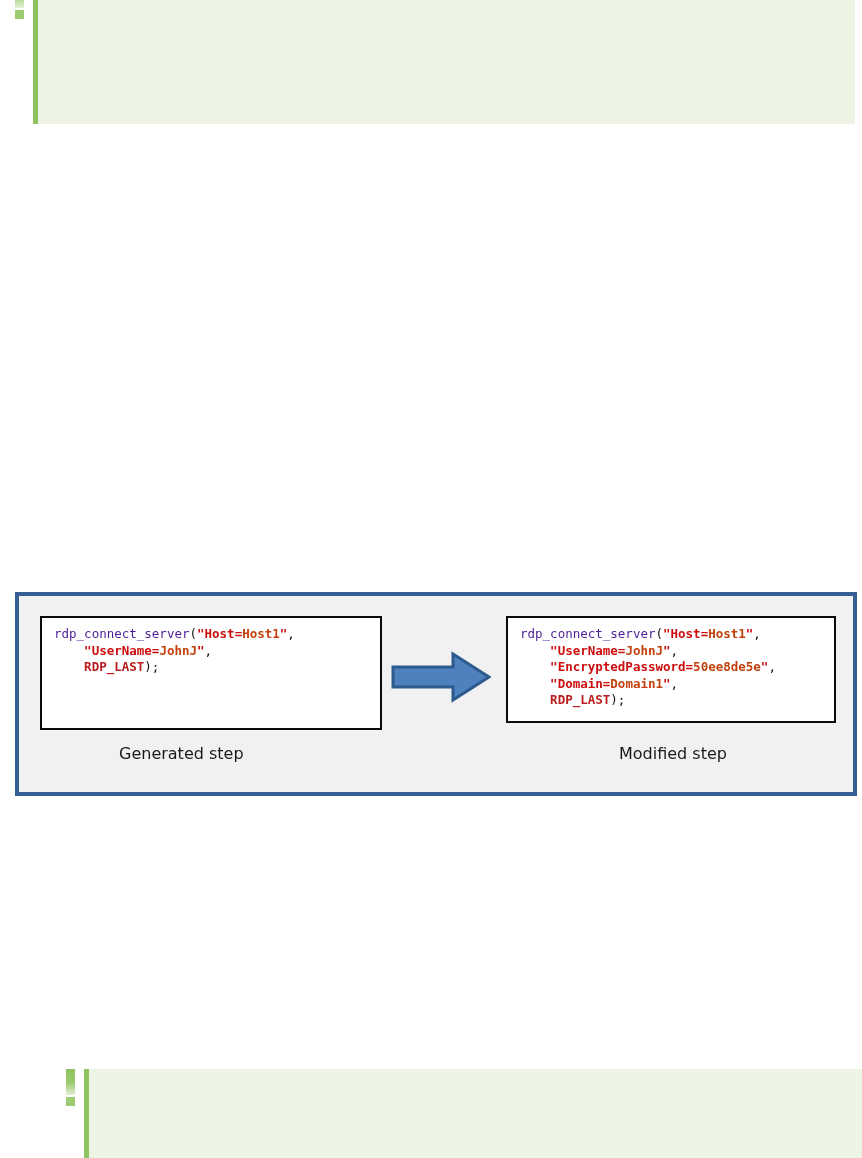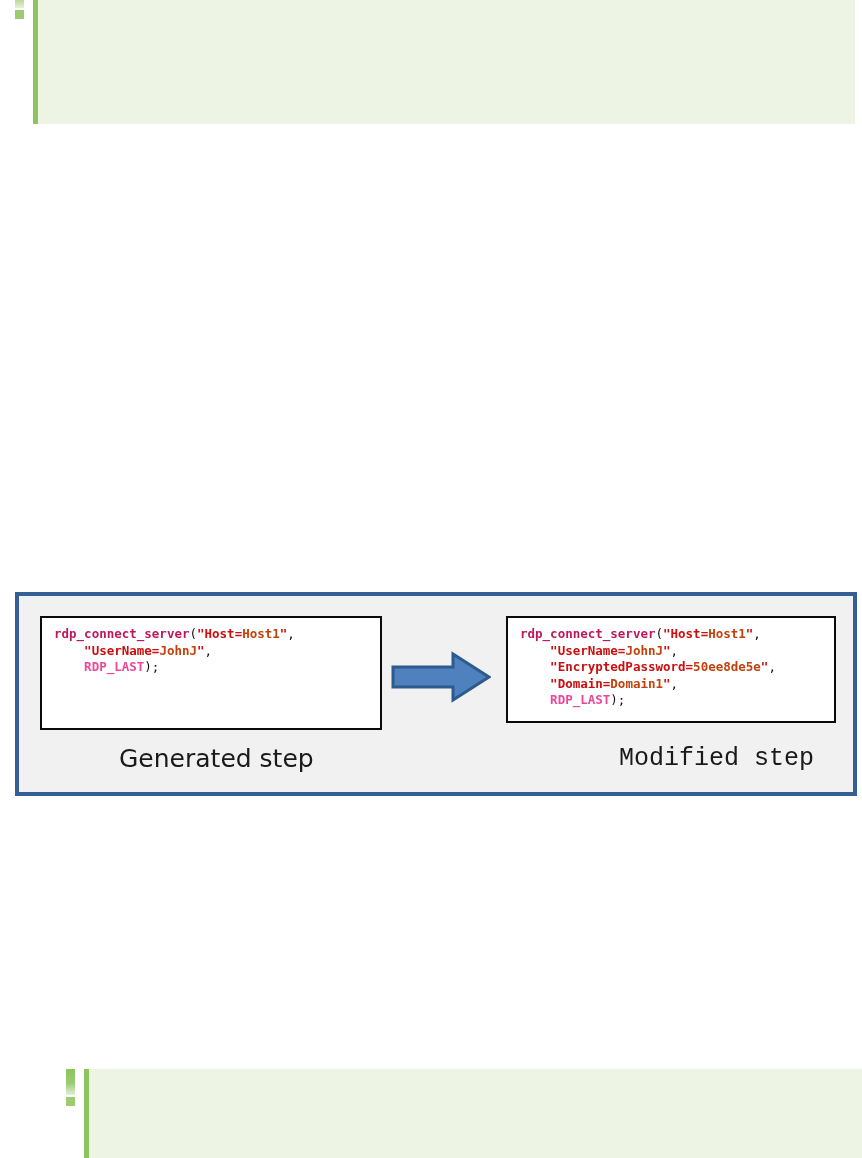--- a/index.html
+++ b/index.html
@@ -115,7 +115,7 @@
     color: #111111;
     font-weight: bold;
   }
-  .tok-fn    { color: #be185d; font-weight: bold; }
+  .tok-fn    { color: #4c1d95; font-weight: normal; }
   .tok-punct { color: #111111; font-weight: normal; }
   .tok-str   { color: #CC0E0E; }
   .tok-val   { color: #c2410c; }

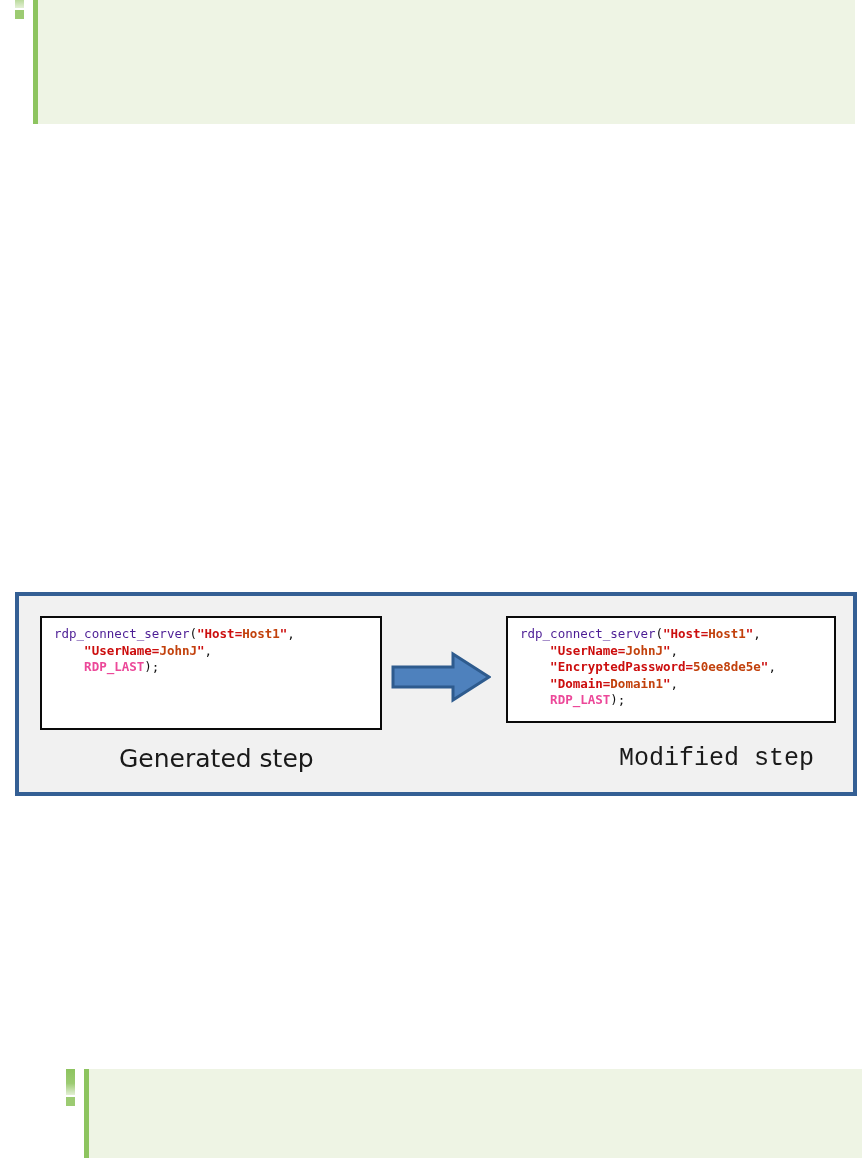--- a/index.html
+++ b/index.html
@@ -119,7 +119,7 @@
   .tok-punct { color: #111111; font-weight: normal; }
   .tok-str   { color: #CC0E0E; }
   .tok-val   { color: #c2410c; }
-  .tok-const { color: #ec4899; }
+  .tok-const { color: #b91c1c; }
 
   
   #arrow {

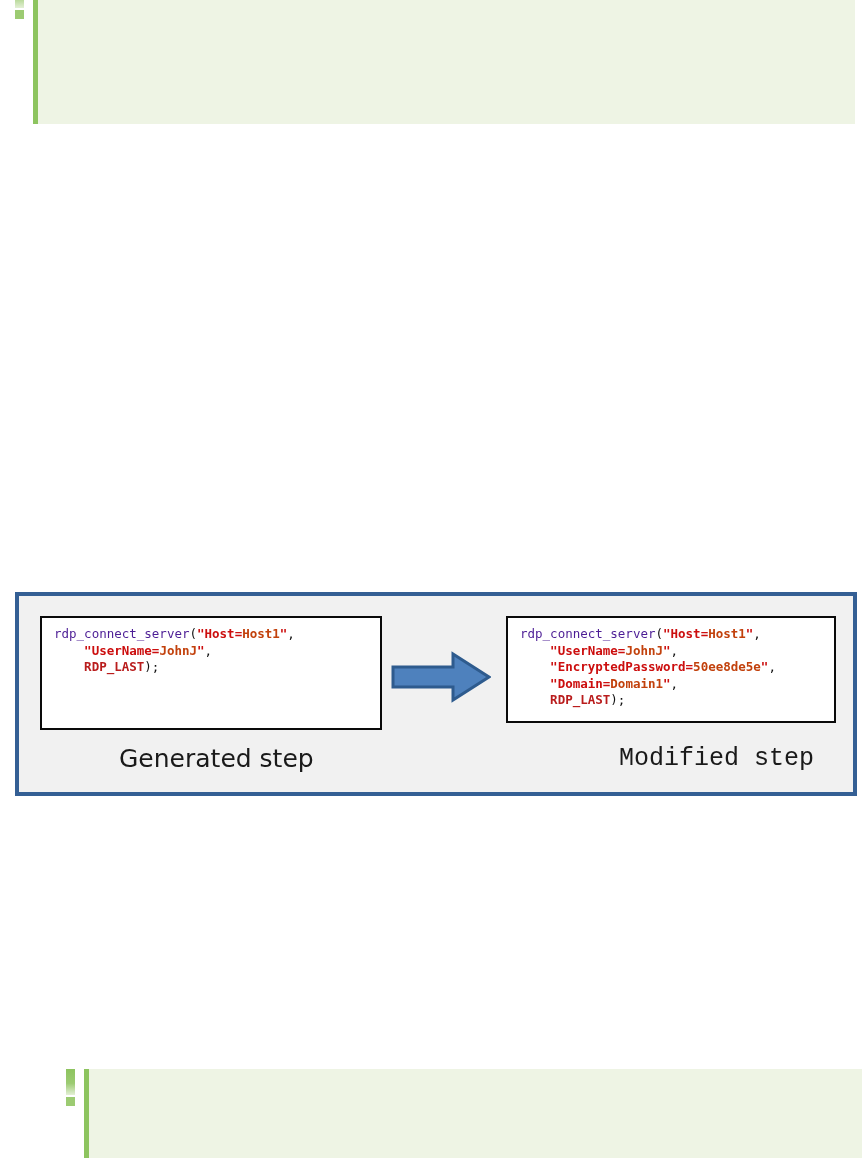--- a/index.html
+++ b/index.html
@@ -133,7 +133,7 @@
   .caption {
     position: absolute;
     font-family: "DejaVu Sans", sans-serif;
-    font-size: 25px;
+    font-size: 16px;
     color: #1A1A1A;
     white-space: nowrap;
   }

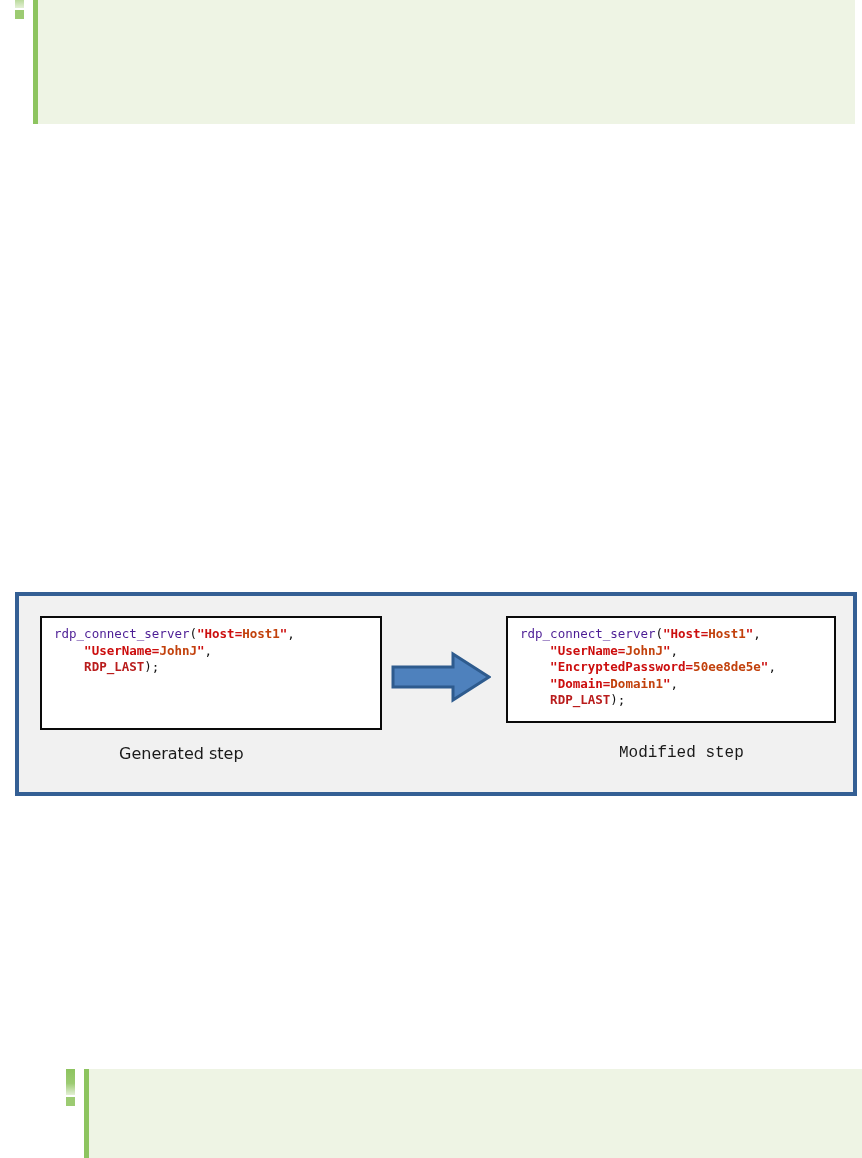--- a/index.html
+++ b/index.html
@@ -138,7 +138,7 @@
     white-space: nowrap;
   }
   #caption-generated { left: 100px; top: 148px; }
-  #caption-modified  { left: 600px; top: 148px; font-family: Liberation Mono, monospace; }
+  #caption-modified  { left: 600px; top: 148px; }
 </style>
 </head>
 <body>

